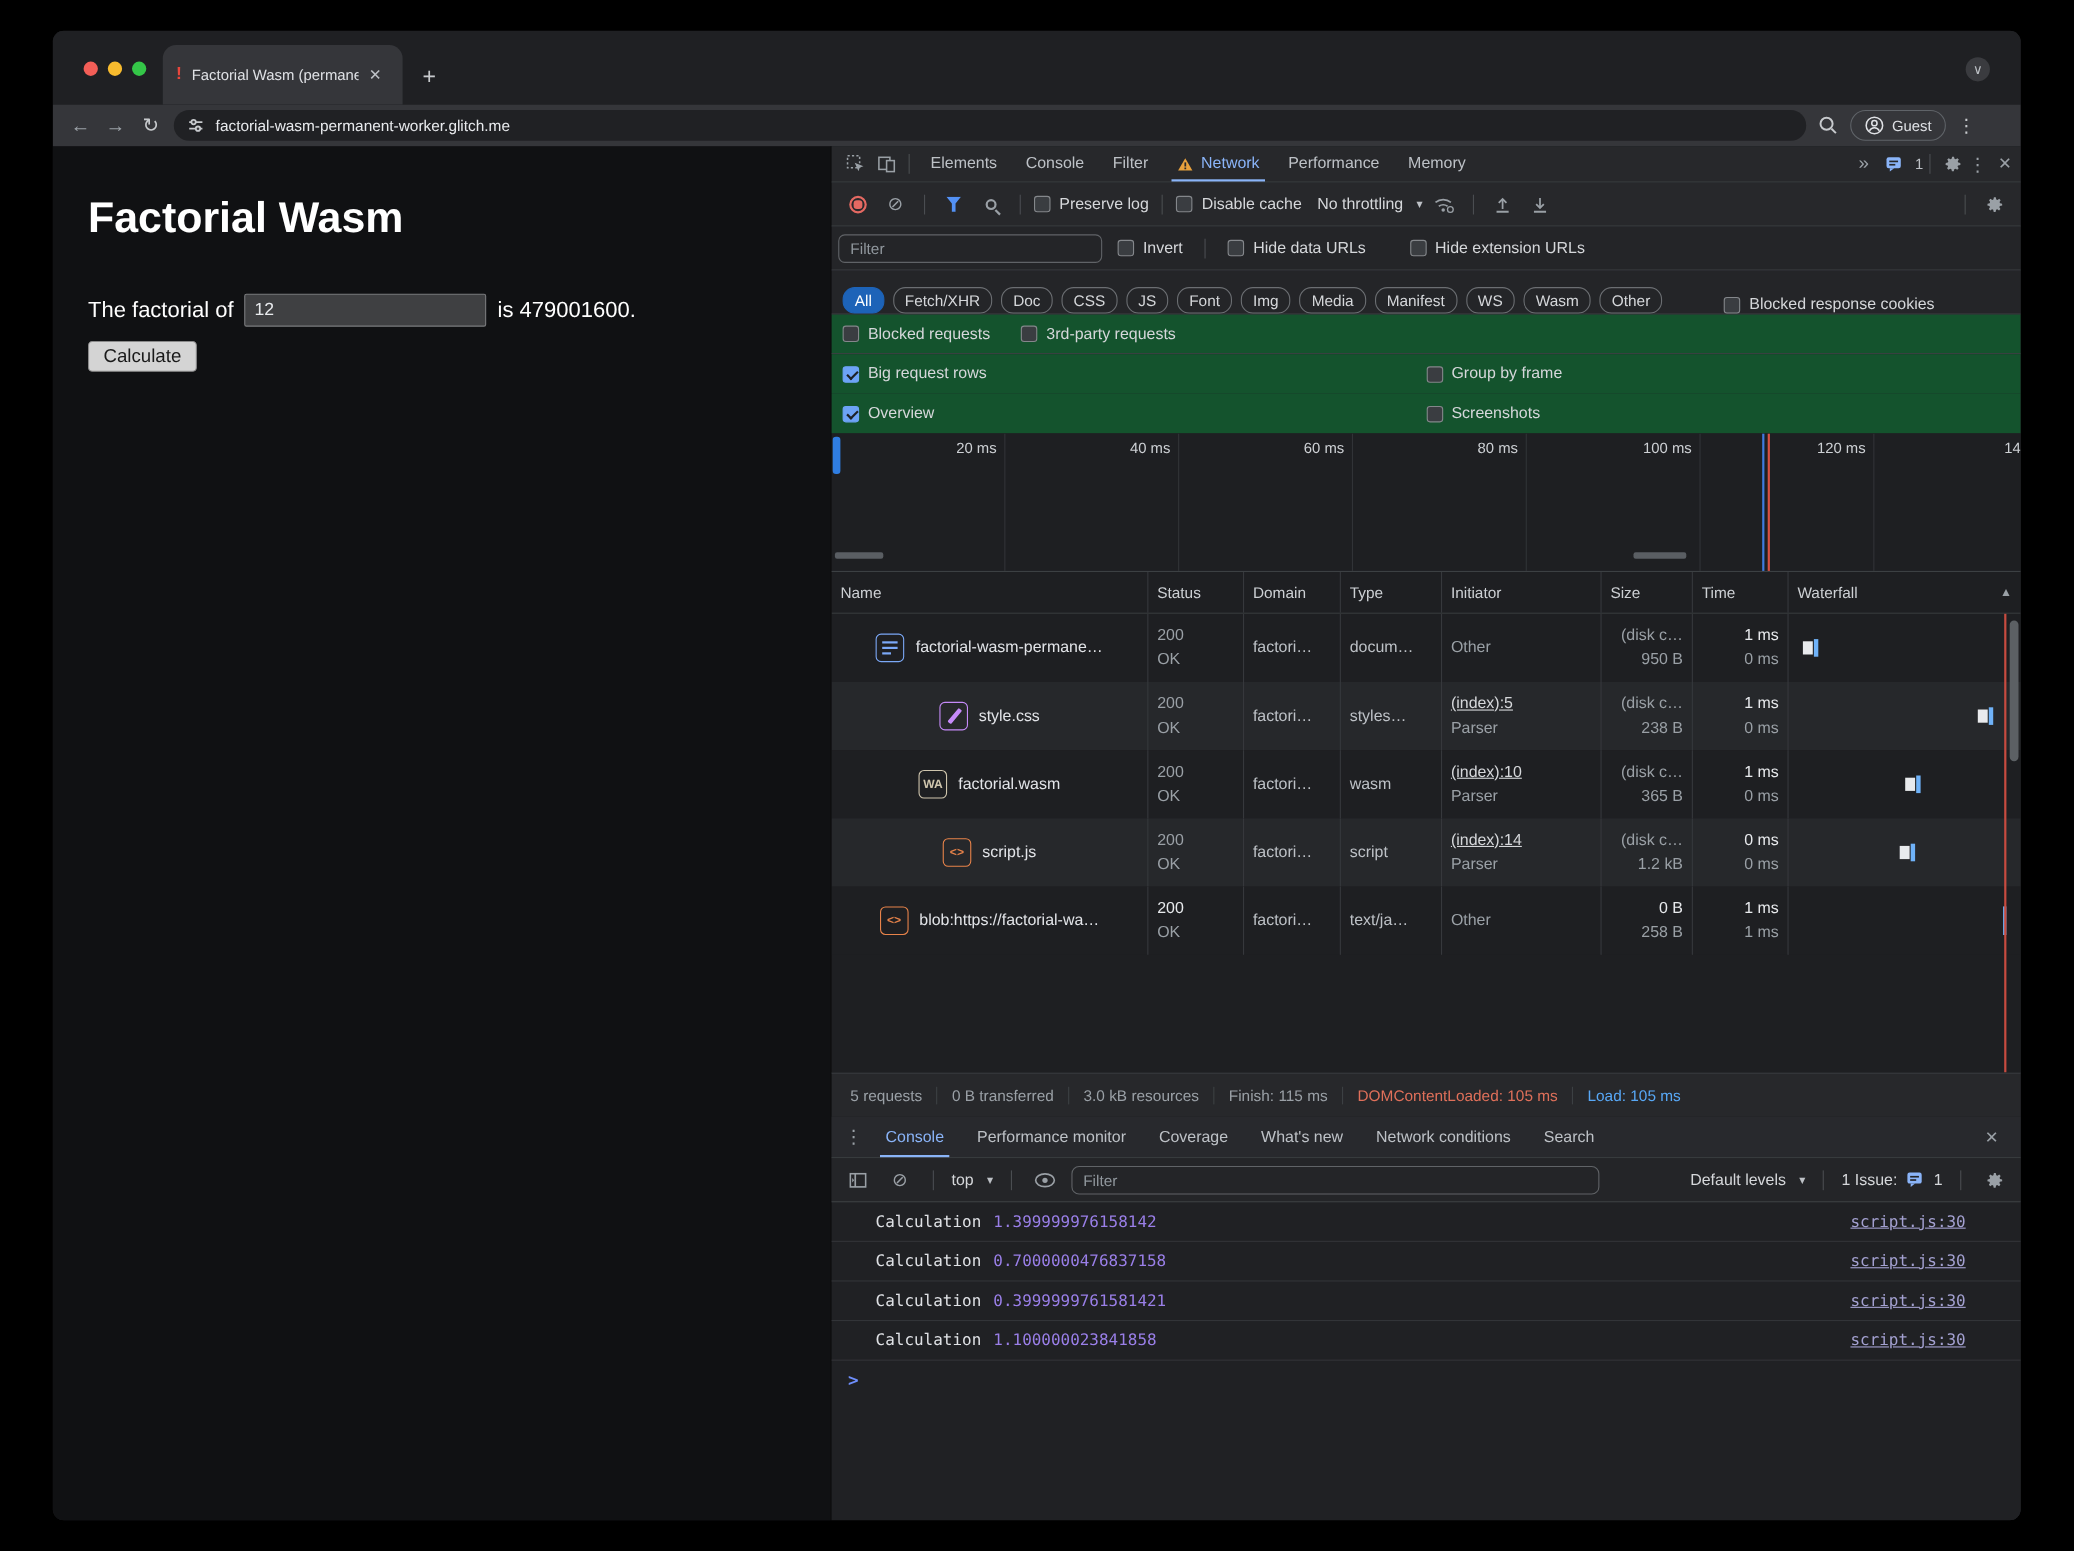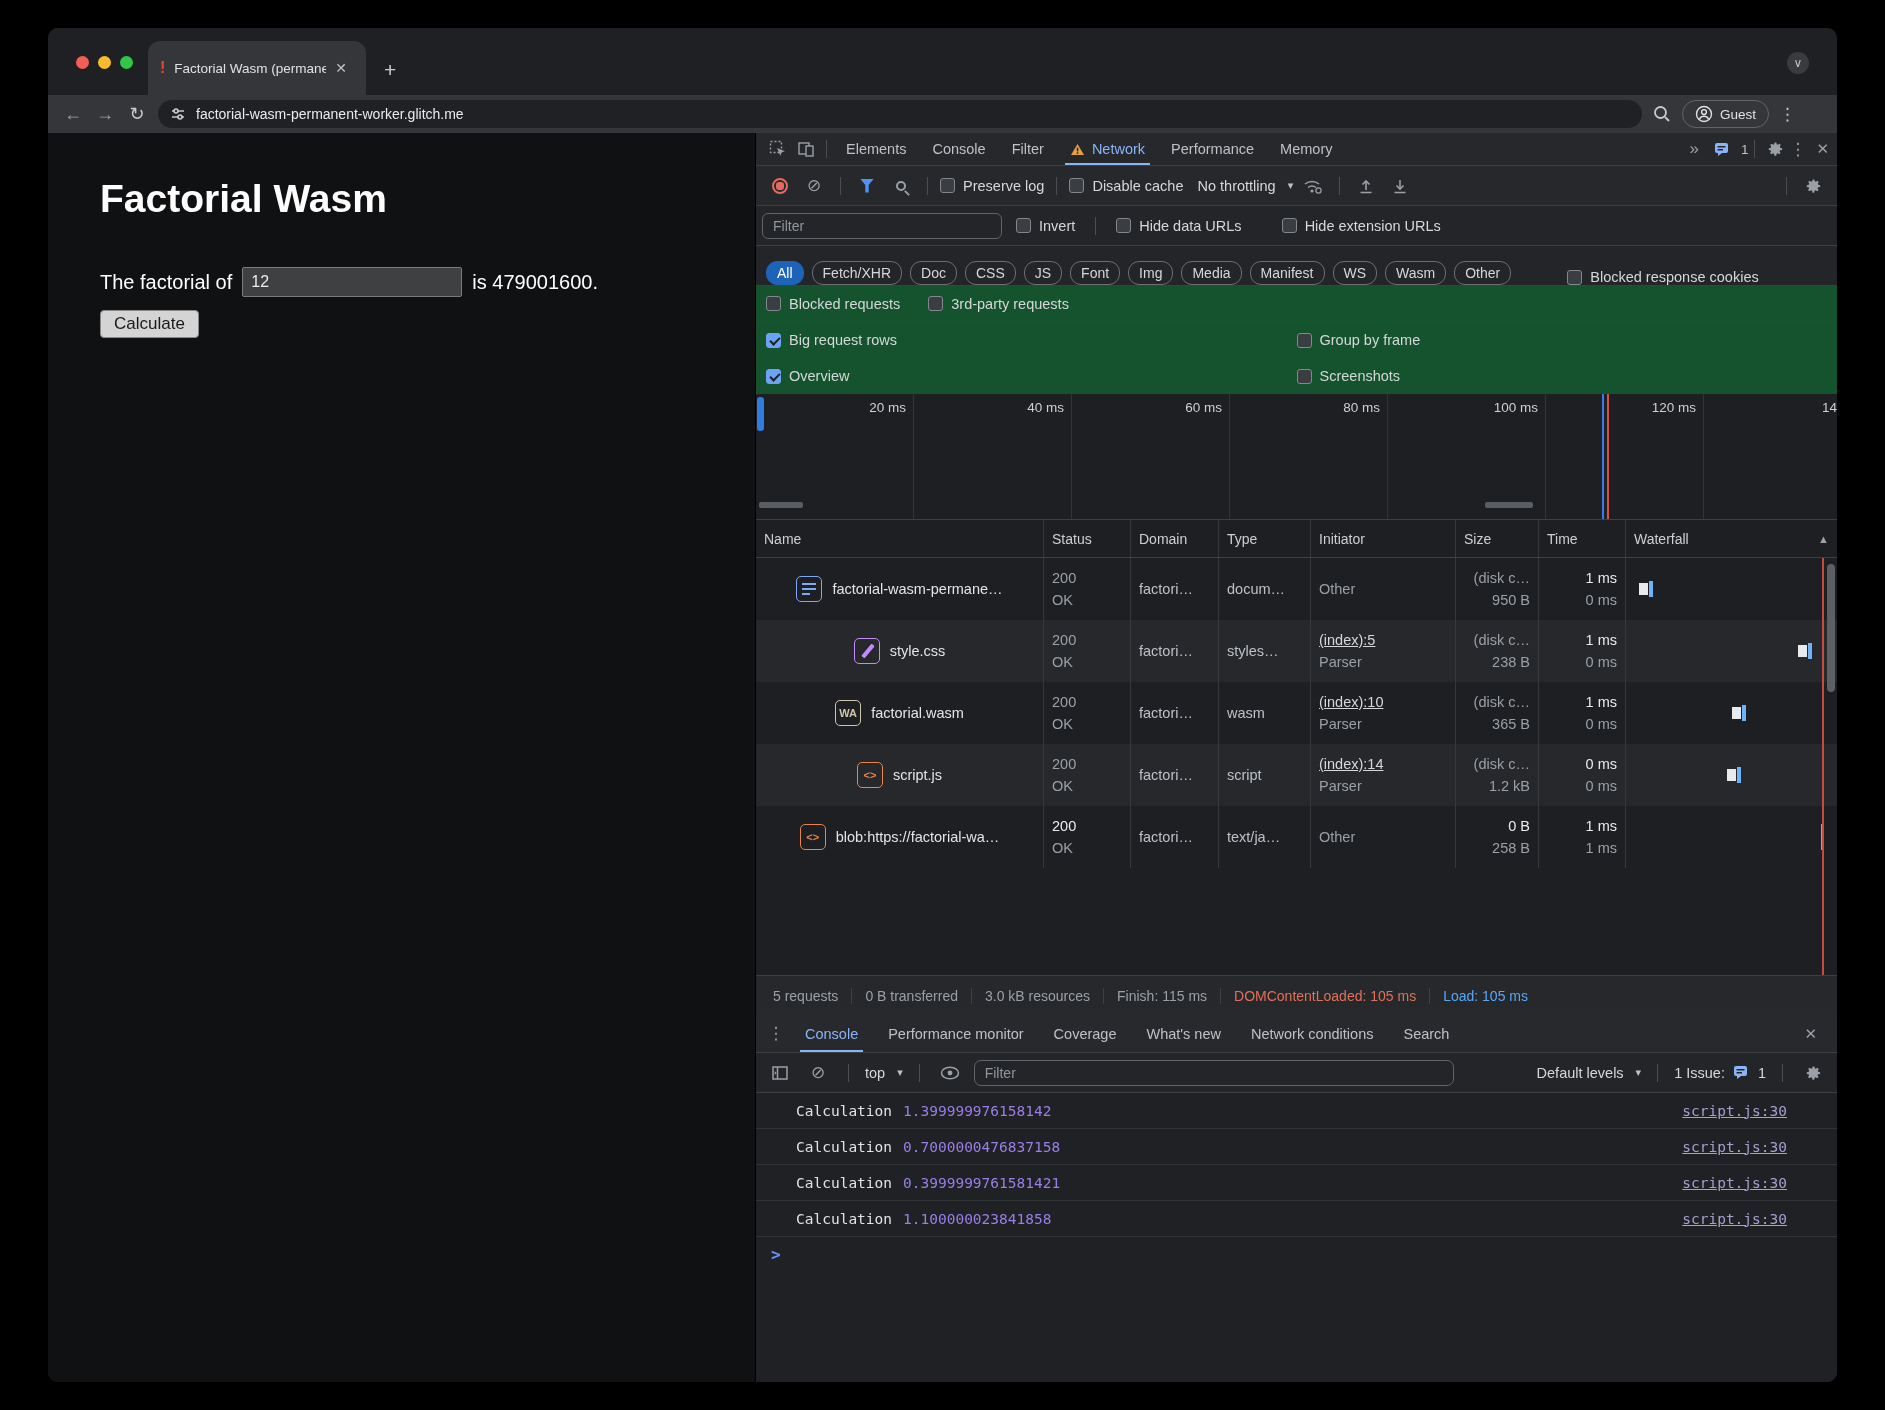--- a/index.html
+++ b/index.html
@@ -32,7 +32,7 @@
 
   
   .content{display:flex;height:1249px}
-  .page{width:707px;background:#101113;padding:44px 0 0 52px;color:#fff}
+  .page{width:707px;background:#101113;padding:44px 0 0 32px;color:#fff}
   .page h1{font-size:39px;font-weight:700}
   .page h2{margin-top:56px;font-size:29px;font-weight:700}
   .para{margin-top:46px;font-size:20px;display:flex;align-items:center;gap:10px}

